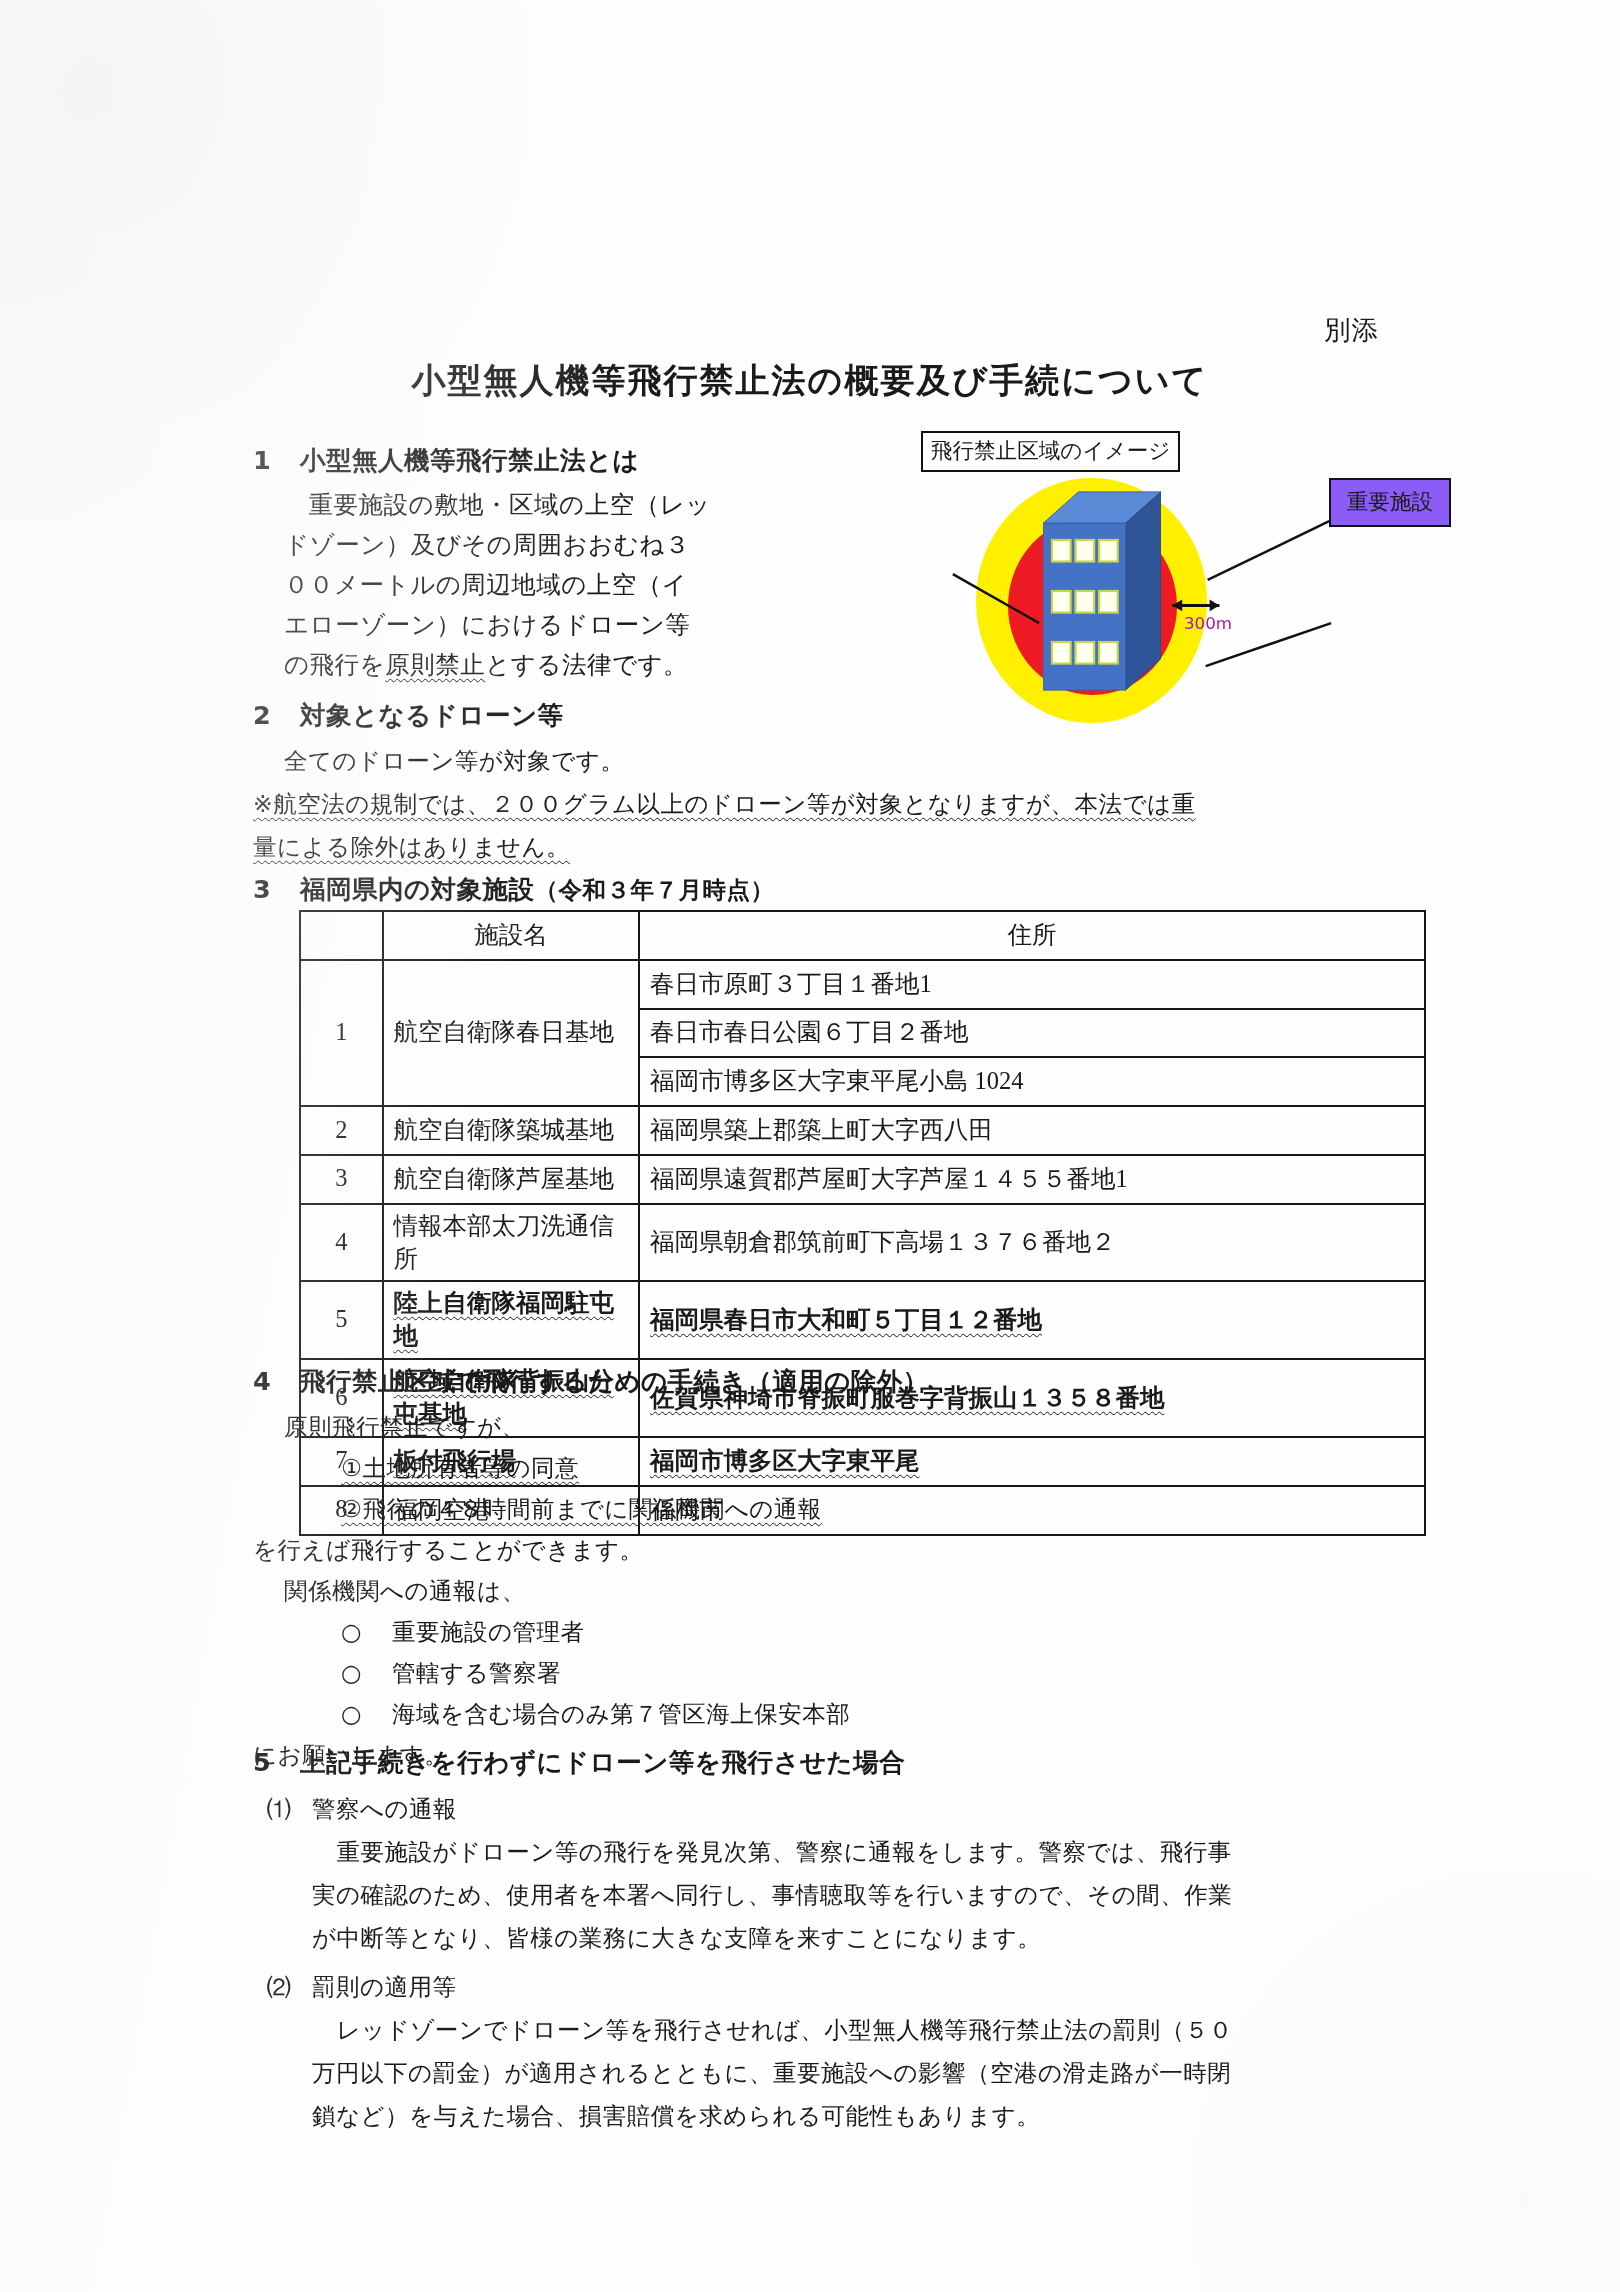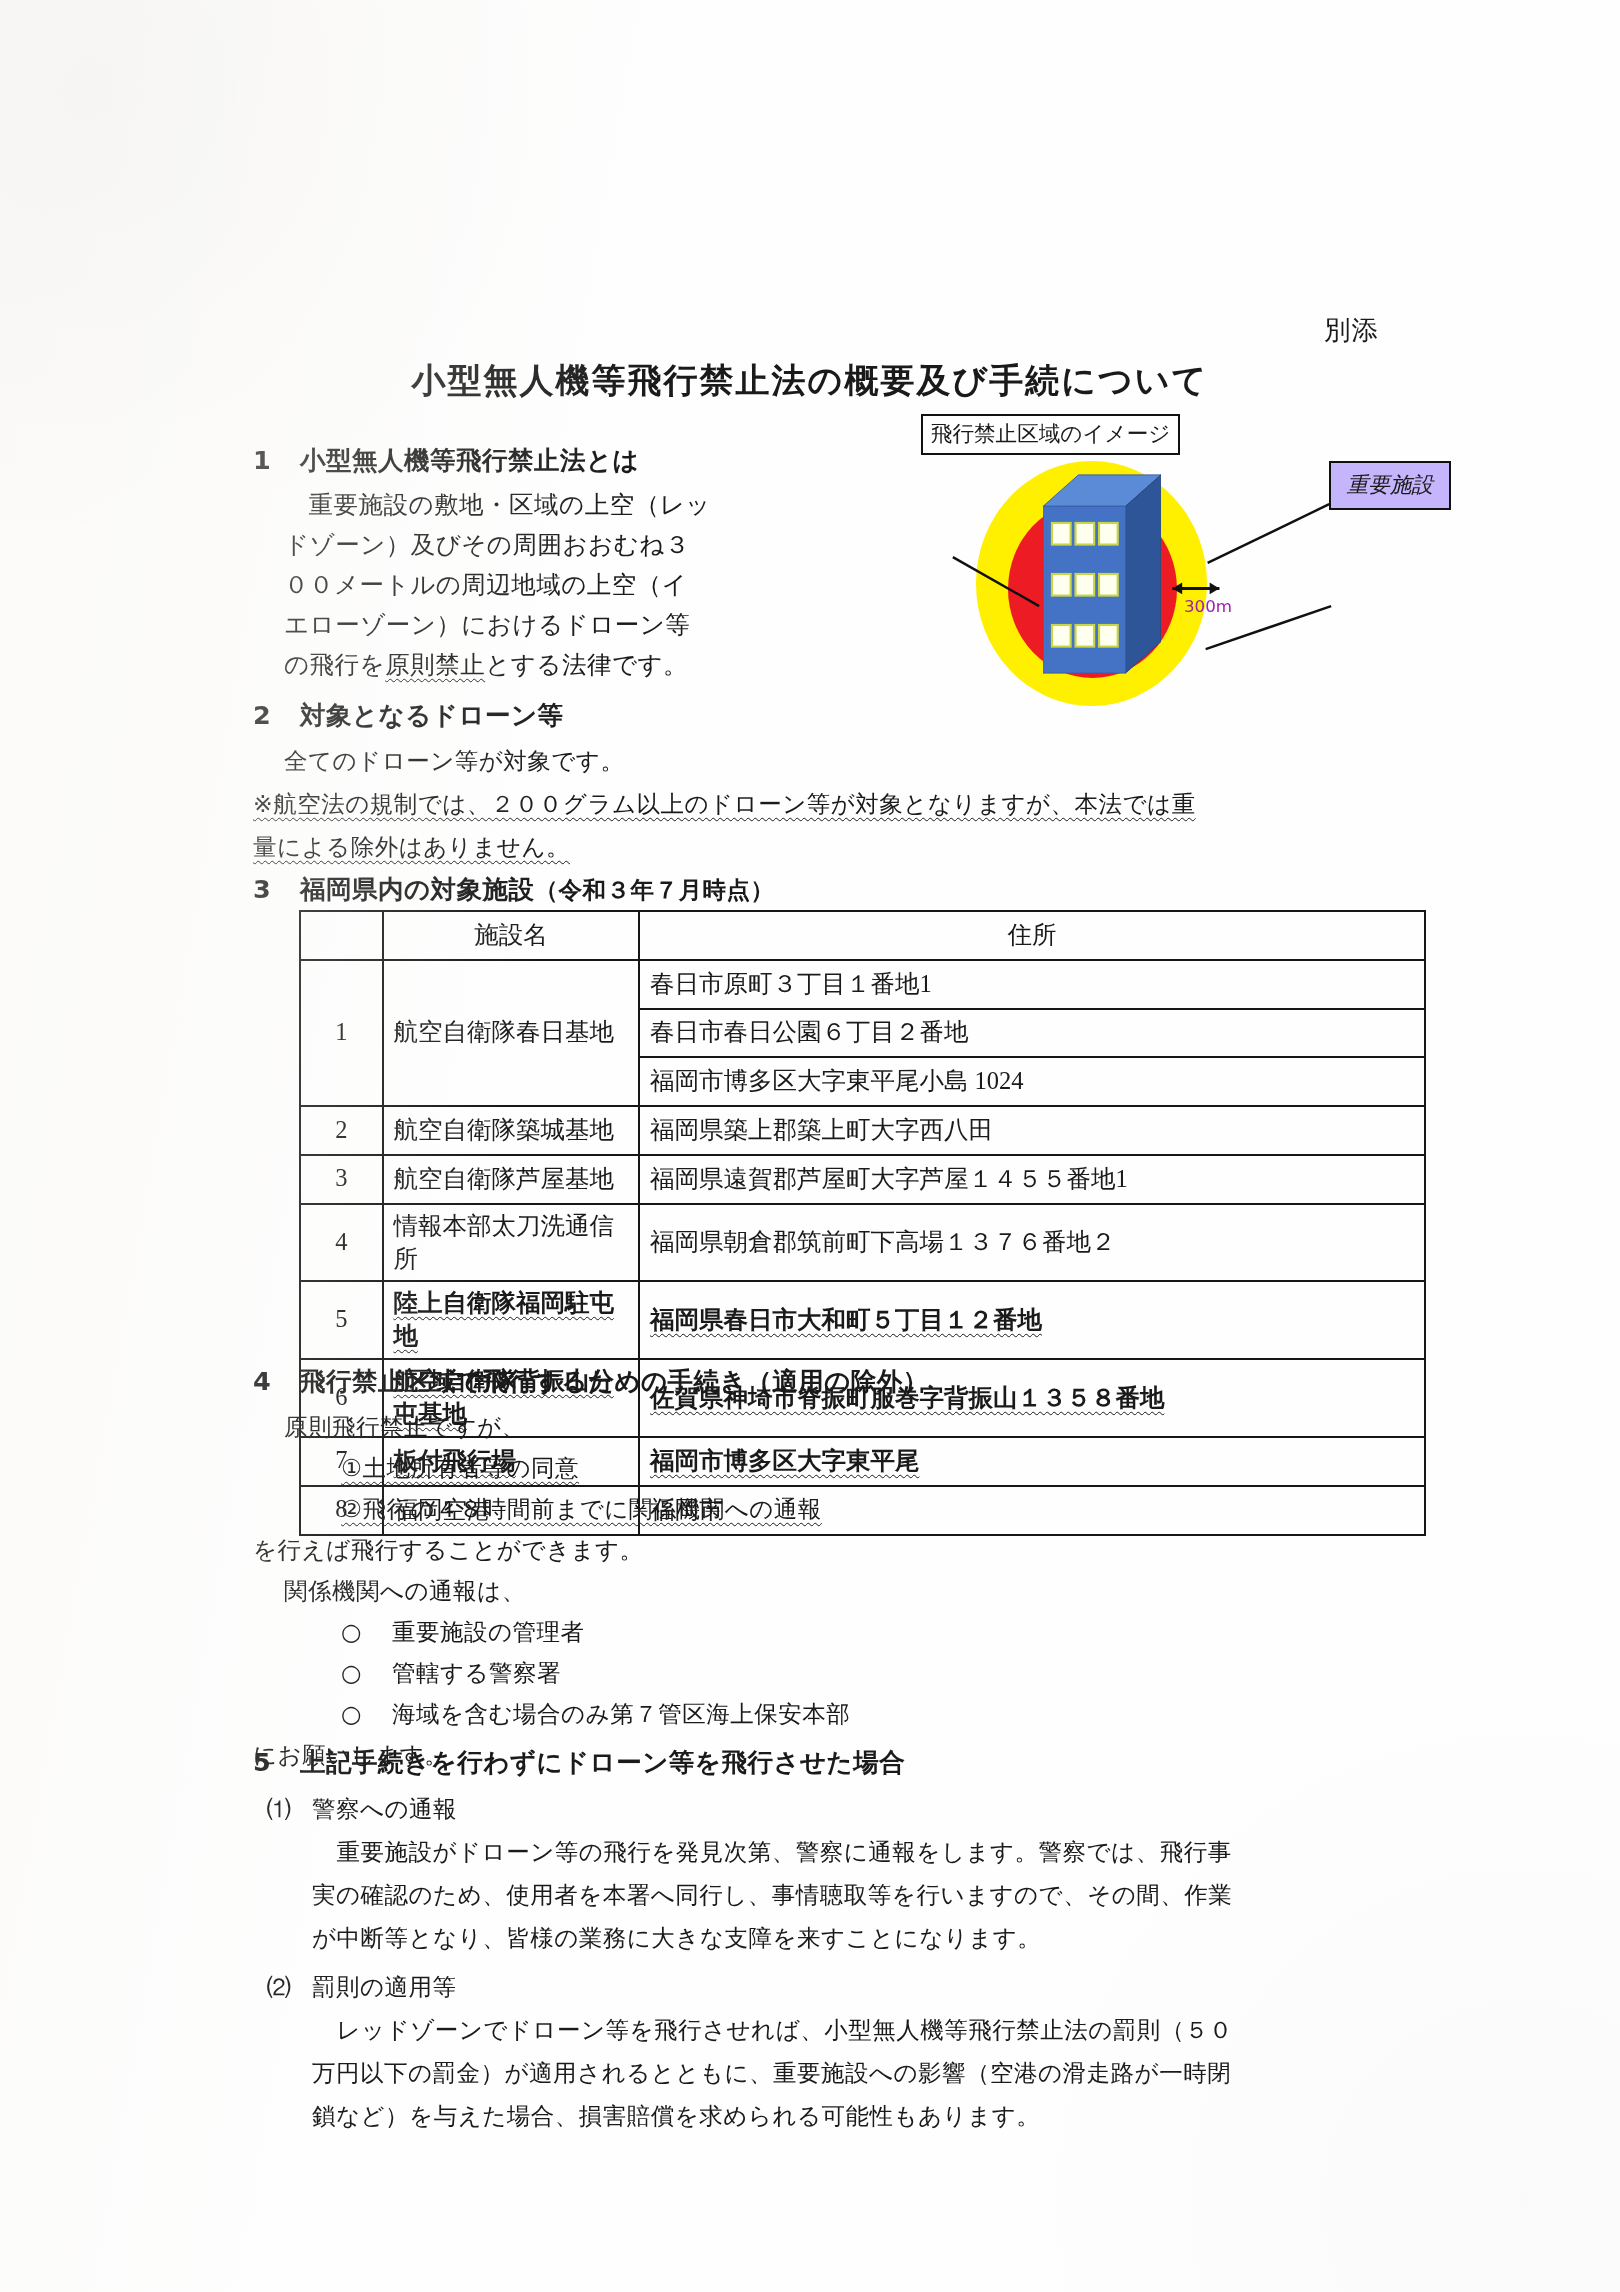--- a/index.html
+++ b/index.html
@@ -96,7 +96,7 @@
   #diagram {
     position: absolute;
     left: 745px;
-    top: 414px;
+    top: 431px;
     width: 745px;
     height: 294px;
   }

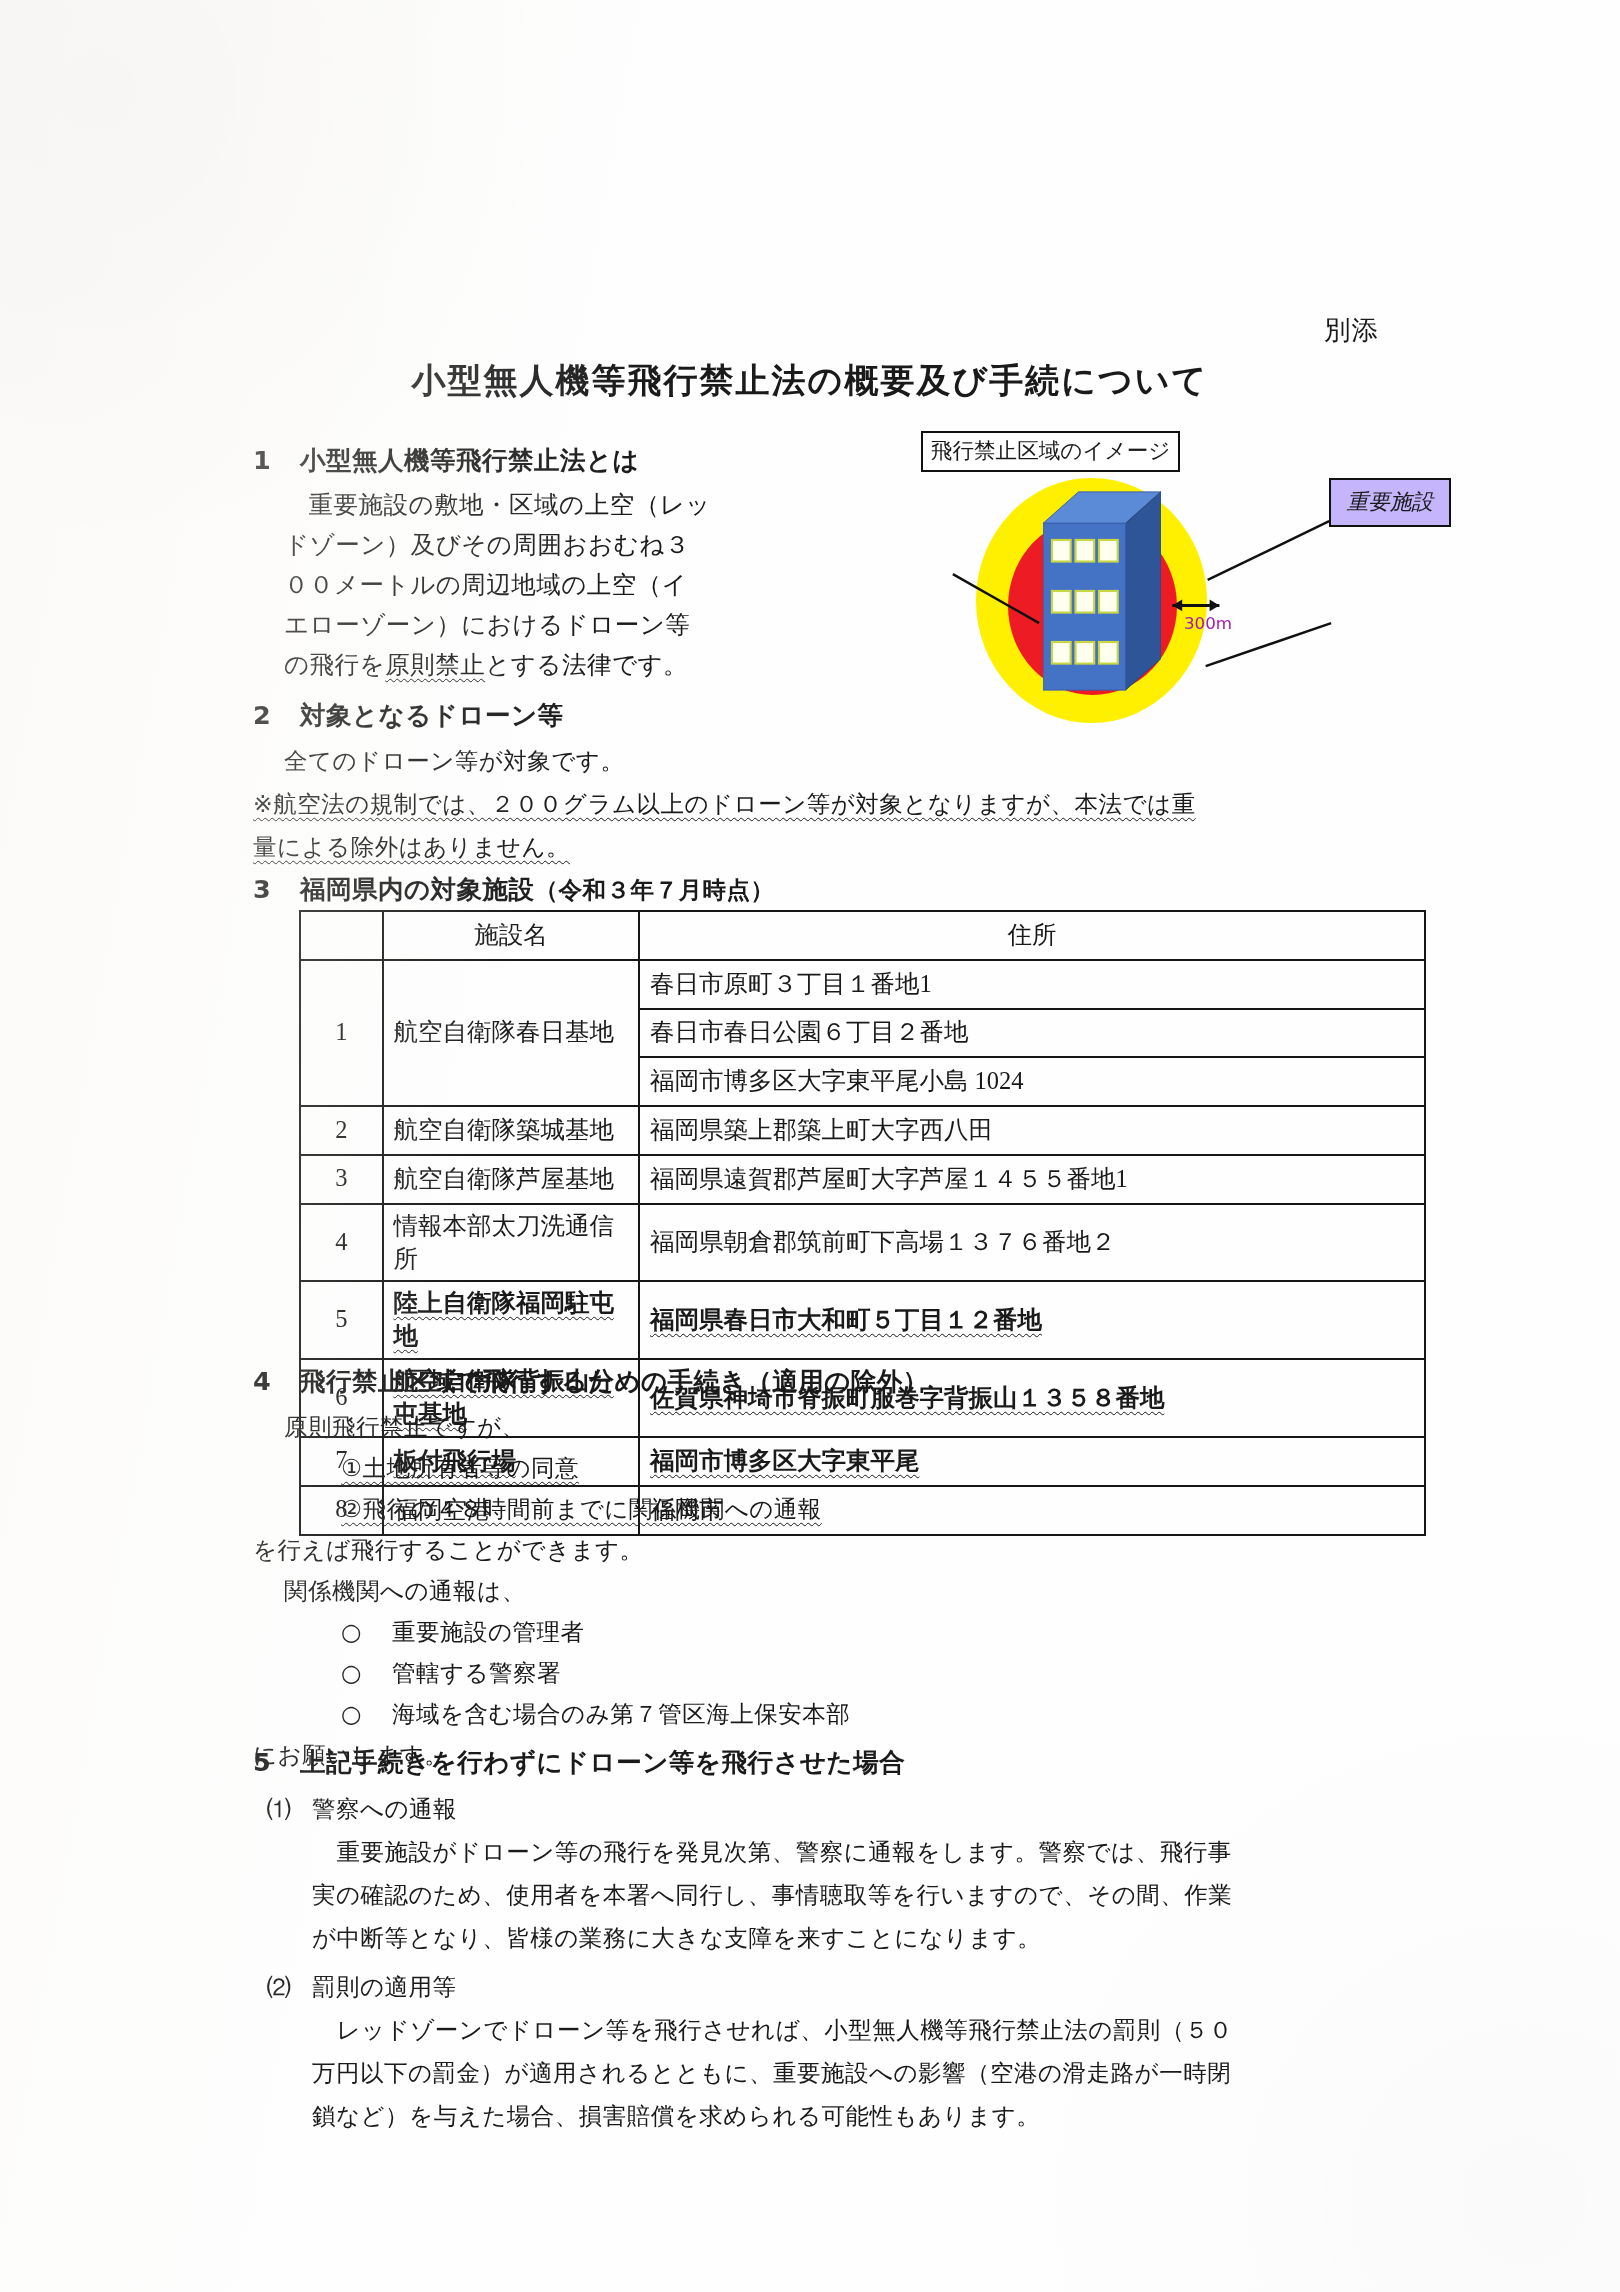--- a/index.html
+++ b/index.html
@@ -144,14 +144,13 @@
   .lbl-box {
     position: absolute;
     border: 2px solid #111;
-    background: #c4b5fd;
+    background: #8b5cf6;
     font-family: "Liberation Serif", "DejaVu Serif", serif;
     font-size: 22.5px;
     line-height: 31px;
     padding: 7.8px 9.8px 9.8px;
     z-index: 5;
     white-space: nowrap;
-    font-style: italic;
   }
   #lbl-red  { left: 15.7px;  top: 86px;  width: 192px; }
   #lbl-fac  { left: 584px; top: 47px;  font-family:"DejaVu Sans","Liberation Sans",sans-serif; font-size:21.6px; padding:5.9px 15.7px 7.8px;}

